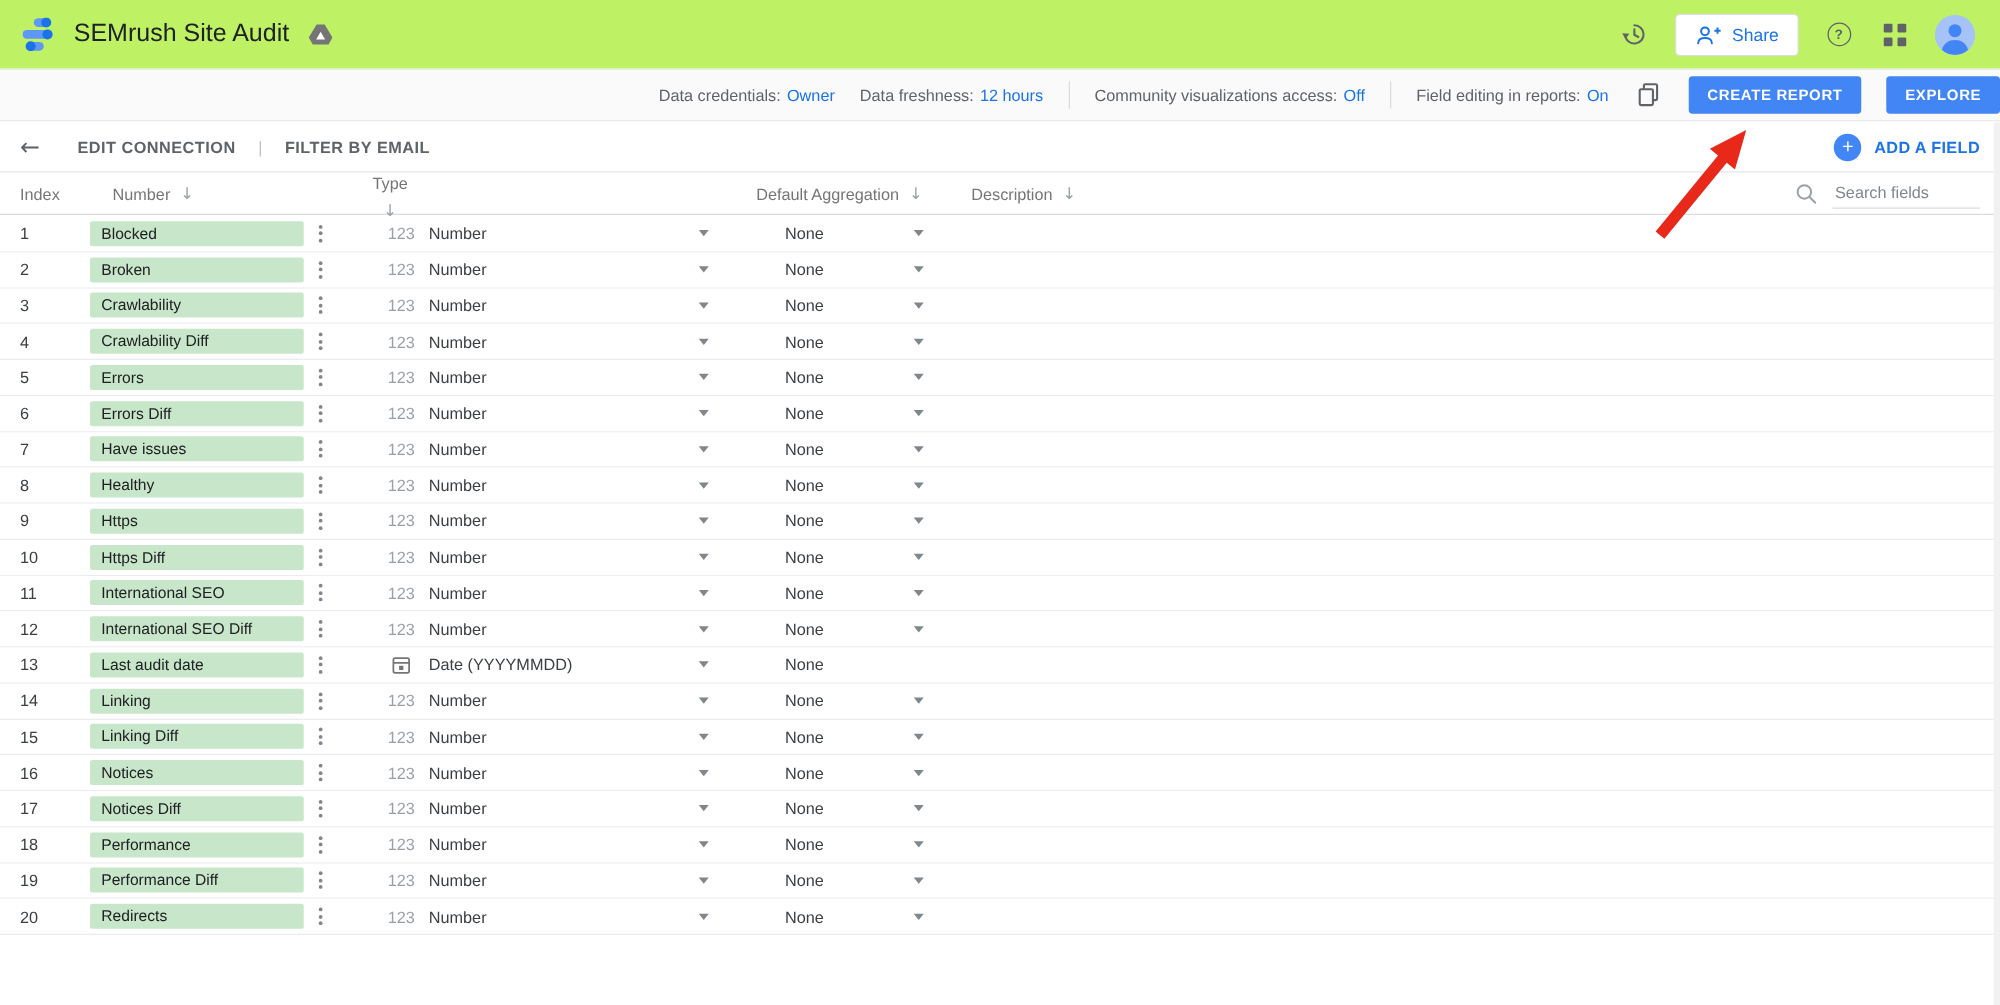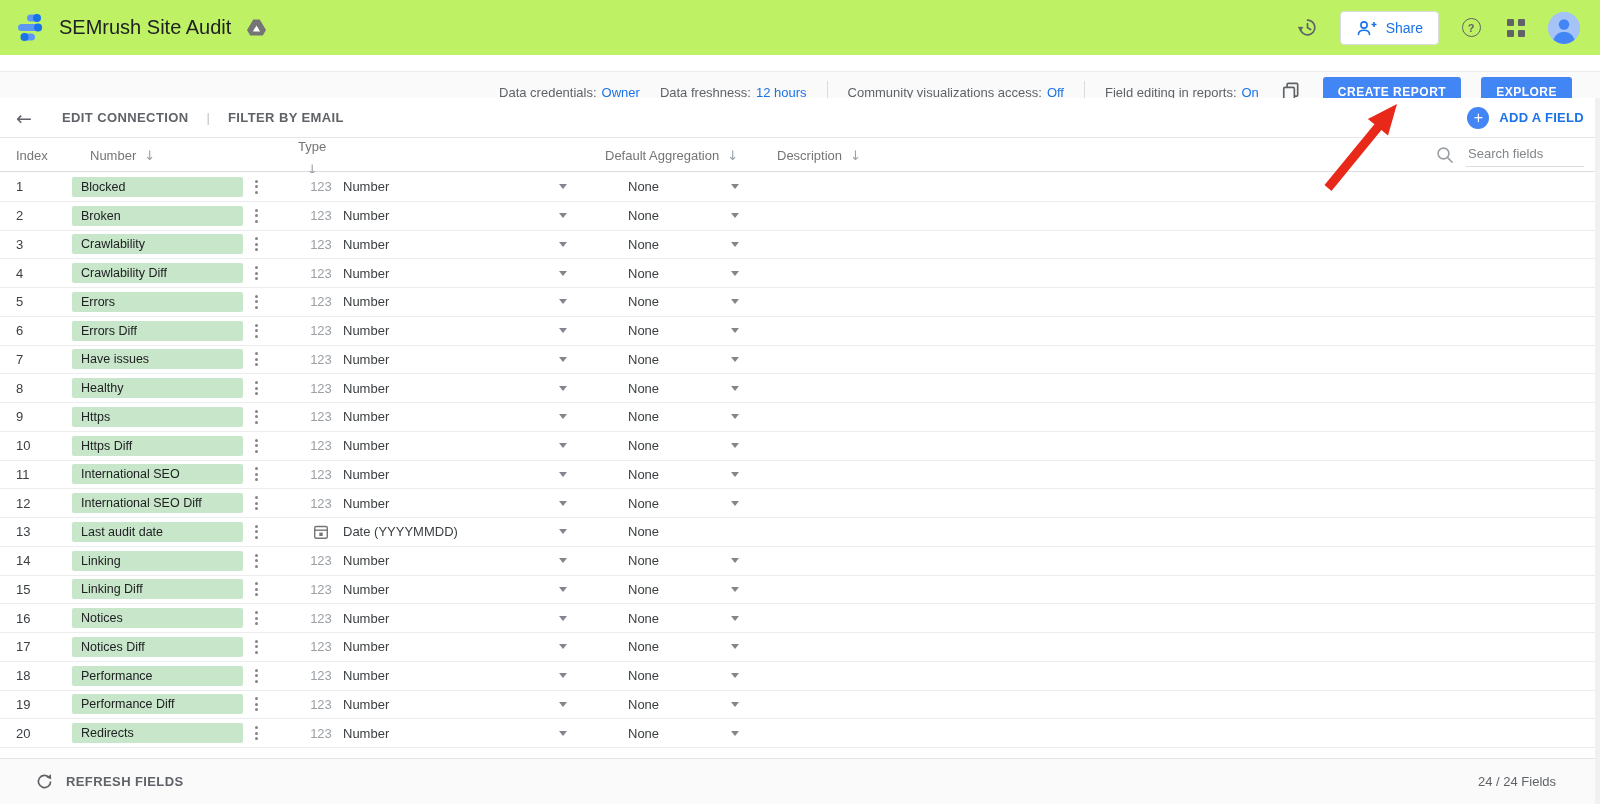--- a/index.html
+++ b/index.html
@@ -29,7 +29,7 @@
   .settings-bar { position:absolute; top:55px; left:0; right:0; height:42px; background:#fafafa;
                   border-top:1px solid #ebebeb; border-bottom:1px solid #ebebeb;
                   display:flex; align-items:center; justify-content:flex-end; gap:20px;
-                  padding-right:28px; font-size:13px; color:#5f6368;margin-top:16px; }
+                  font-size:13px; color:#5f6368; }
   .sitem { display:flex; align-items:center; white-space:nowrap; cursor:pointer; }
   .svalue { color:#1a73e8; margin-left:5px; }
   .v-div { width:1px; height:22px; background:#dadce0; }

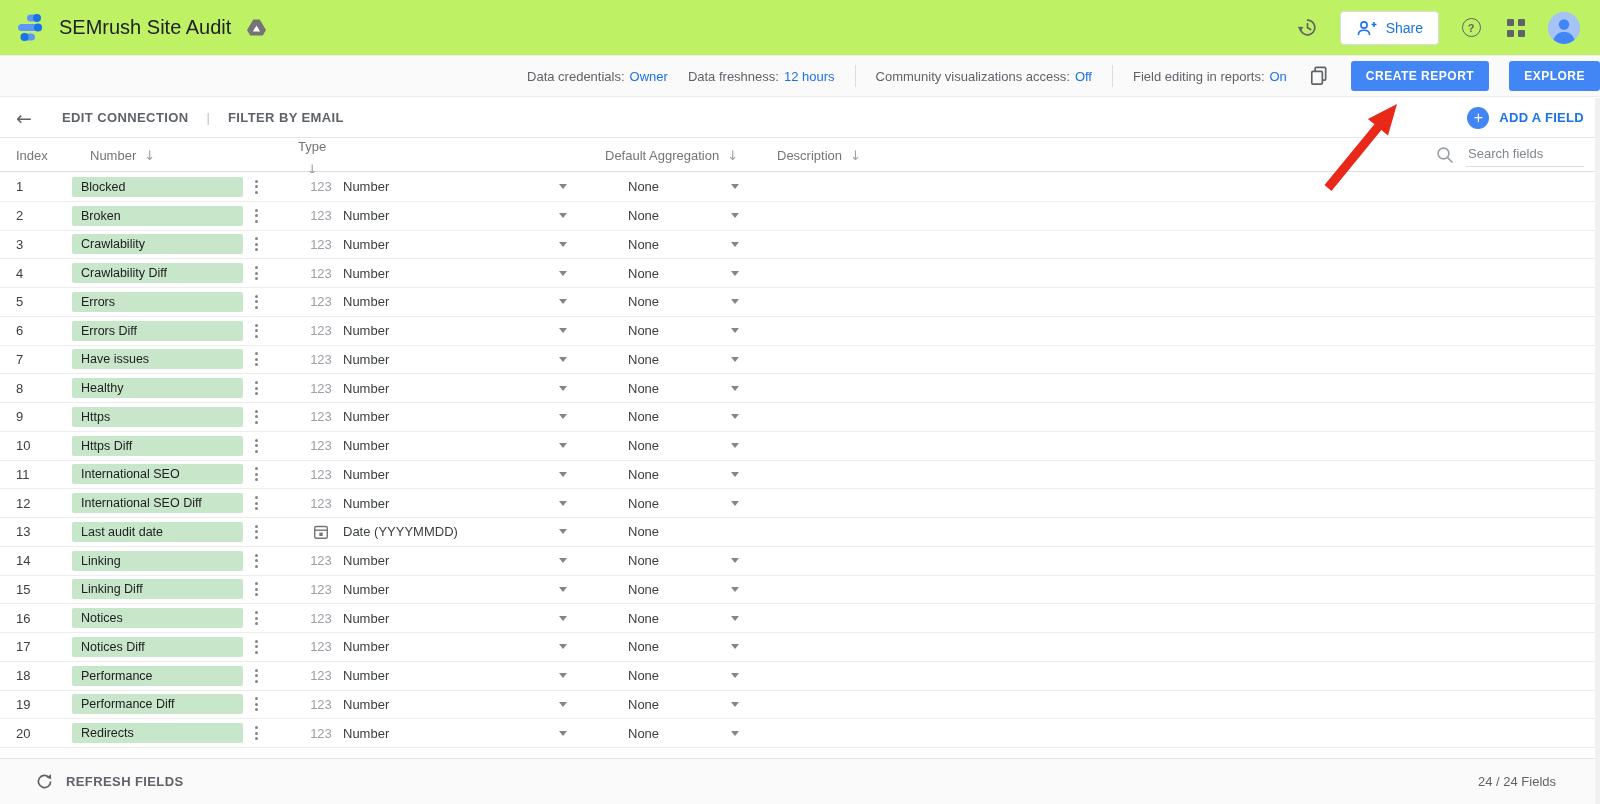--- a/index.html
+++ b/index.html
@@ -787,16 +787,6 @@
     </div>
   </div>
 
-  <div class="footer">
-    <div class="refresh">
-      <svg width="17" height="17" viewBox="0 0 17 17">
-        <path d="M13.2 4.6 A6.1 6.1 0 1 0 14.6 8.5" fill="none" stroke="#5f6368" stroke-width="1.7"></path>
-        <polygon points="14.9,1.2 15.2,6.2 10.5,4.6" fill="#5f6368"></polygon>
-      </svg>
-      <span>REFRESH FIELDS</span>
-    </div>
-    <div class="field-count">24 / 24 Fields</div>
-  </div>
 
   <div class="scroll-track"></div>
 

